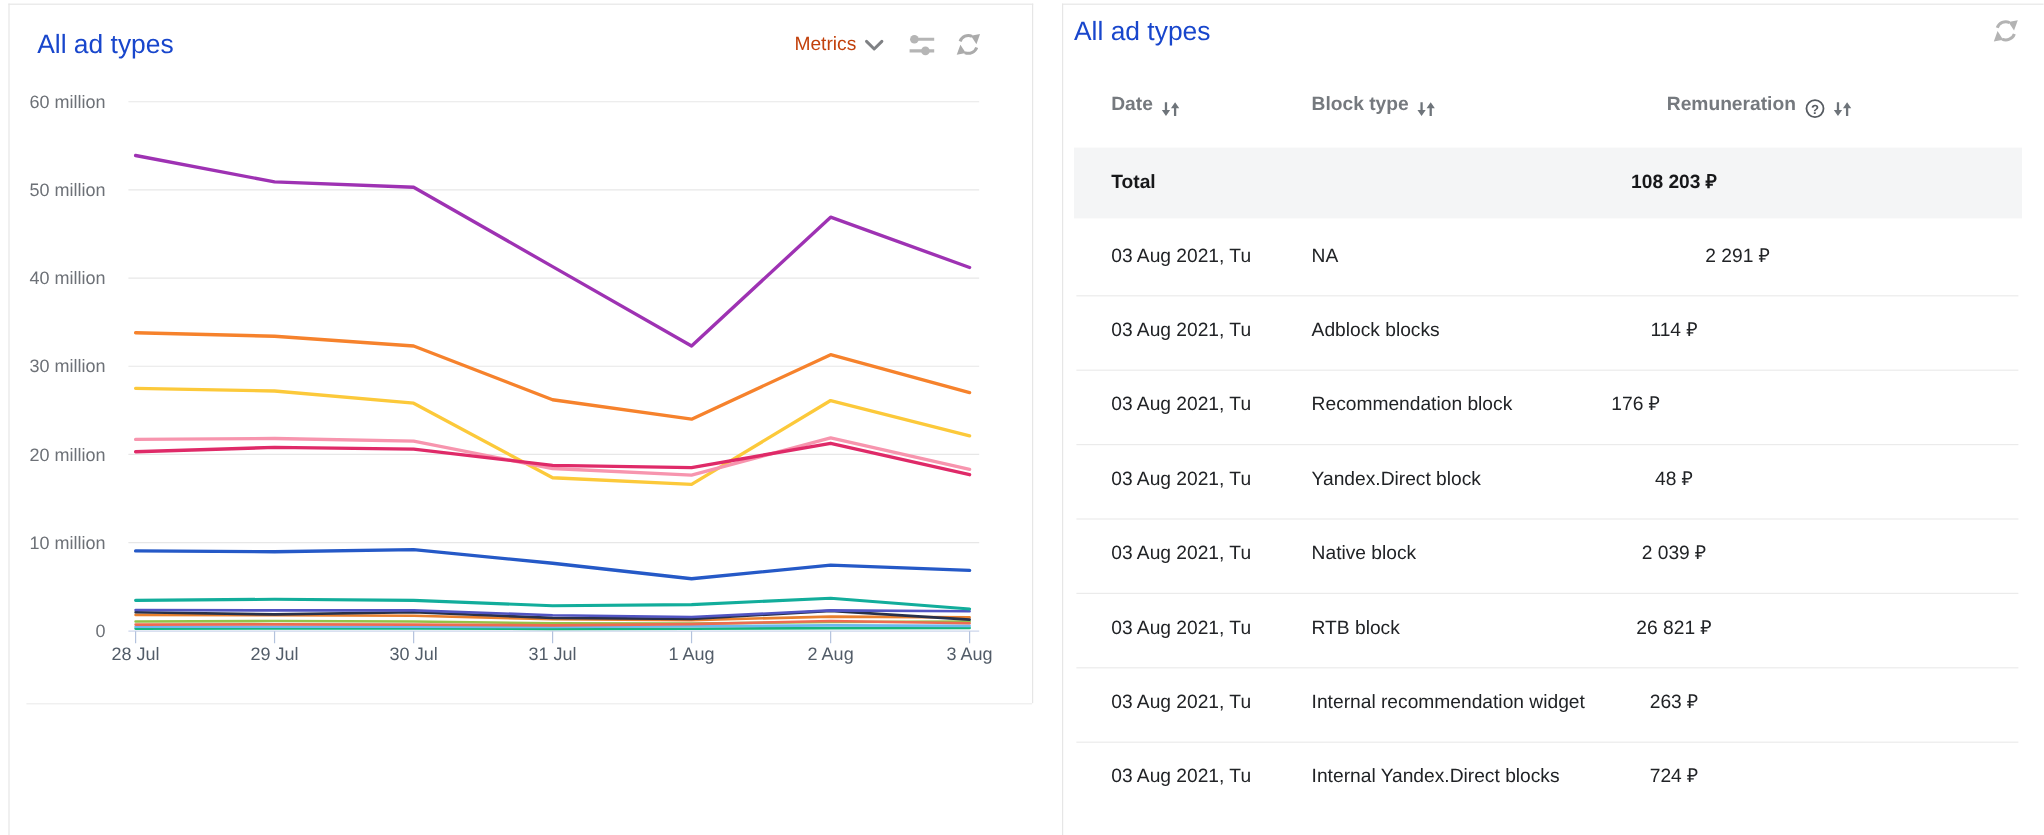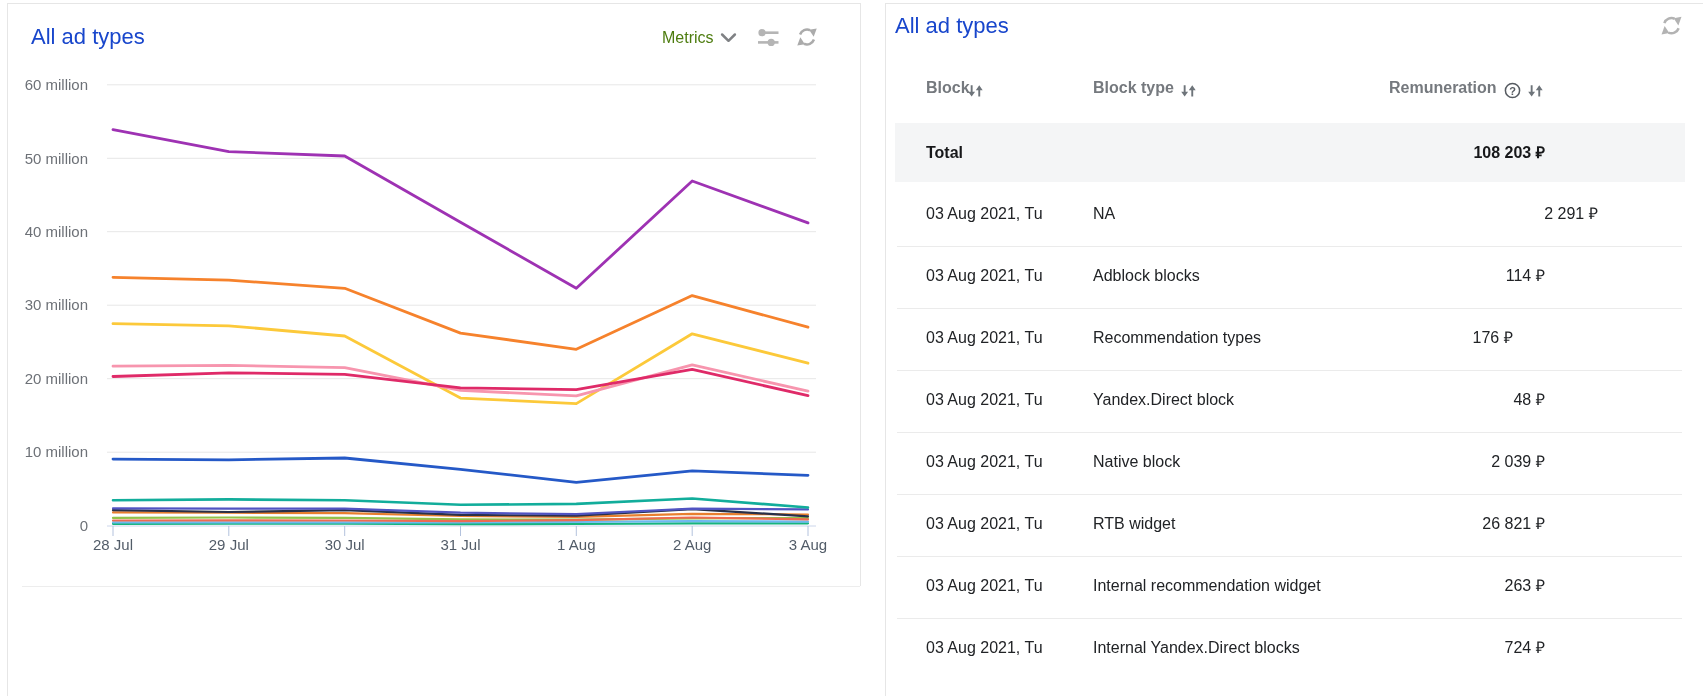--- a/index.html
+++ b/index.html
@@ -17,7 +17,7 @@
 <div class="abs" style="left:22px;top:586px;width:838px;height:1px;background:#ededed"></div>
 
 <div class="abs title" style="left:31px;top:24px">All ad types</div>
-<div class="abs" style="left:662px;top:23px;font-size:16px;color:#4d7c0f;height:30px;line-height:30px">Metrics</div>
+<div class="abs" style="left:662px;top:23px;font-size:16px;color:#c2410c;height:30px;line-height:30px">Metrics</div>
 <svg class="abs" style="left:715px;top:25px" width="110" height="28" viewBox="0 0 110 28">
   <path d="M7.1,9.5 L13.5,15.8 L19.9,9.5" fill="none" stroke="#7f8184" stroke-width="2.5" stroke-linecap="round" stroke-linejoin="round"></path>
   <g stroke="#b5b5b5" stroke-width="2.6">

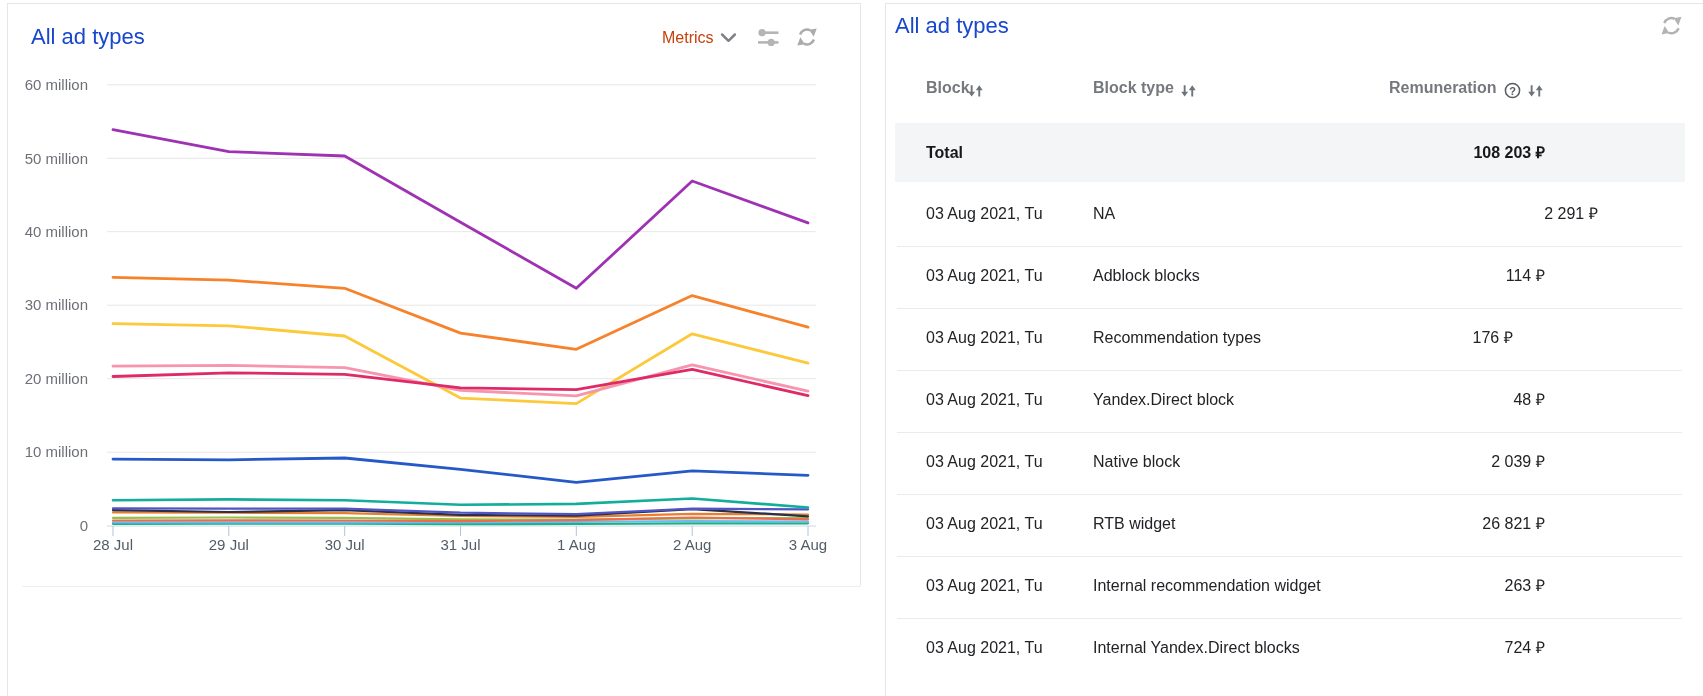--- a/index.html
+++ b/index.html
@@ -88,7 +88,7 @@
     <path d="M14.31,24.09 L6.51,25.55 L9.63,16.91 z" fill="#b3b3b3"></path>
 </svg>
 
-<div class="abs hdr" style="left:926px;top:73px">Block</div>
+<div class="abs hdr" style="left:926px;top:73px">Date</div>
 <div class="abs hdr" style="left:1093px;top:73px">Block type</div>
 <div class="abs hdr" style="left:1389px;top:73px">Remuneration</div>
 <svg class="abs" style="left:900px;top:70px" width="700" height="40" viewBox="0 0 700 40">

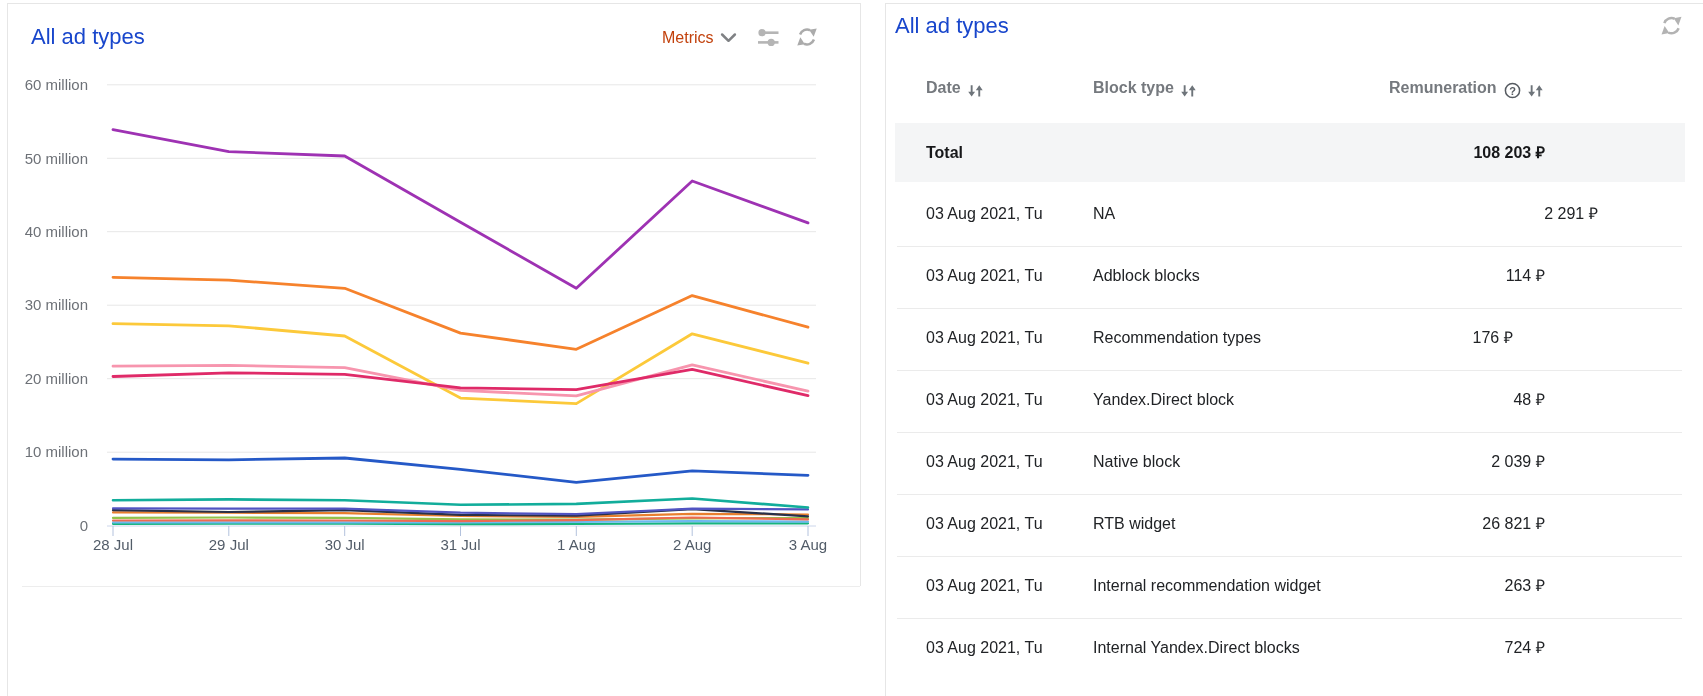--- a/index.html
+++ b/index.html
@@ -5,7 +5,7 @@
 body{width:1703px;height:696px;background:#ffffff;font-family:"Liberation Sans",sans-serif;position:relative;overflow:hidden}
 .abs{position:absolute}
 .cell{font-size:16px;color:#212326;height:30px;line-height:30px;white-space:nowrap}
-.num{width:300px;text-align:right}
+.num{width:300px;text-align:center}
 .hdr{font-size:16px;font-weight:bold;color:#75797e;height:30px;line-height:30px;white-space:nowrap}
 .title{font-size:22px;color:#1846cc;white-space:nowrap}
 </style></head>

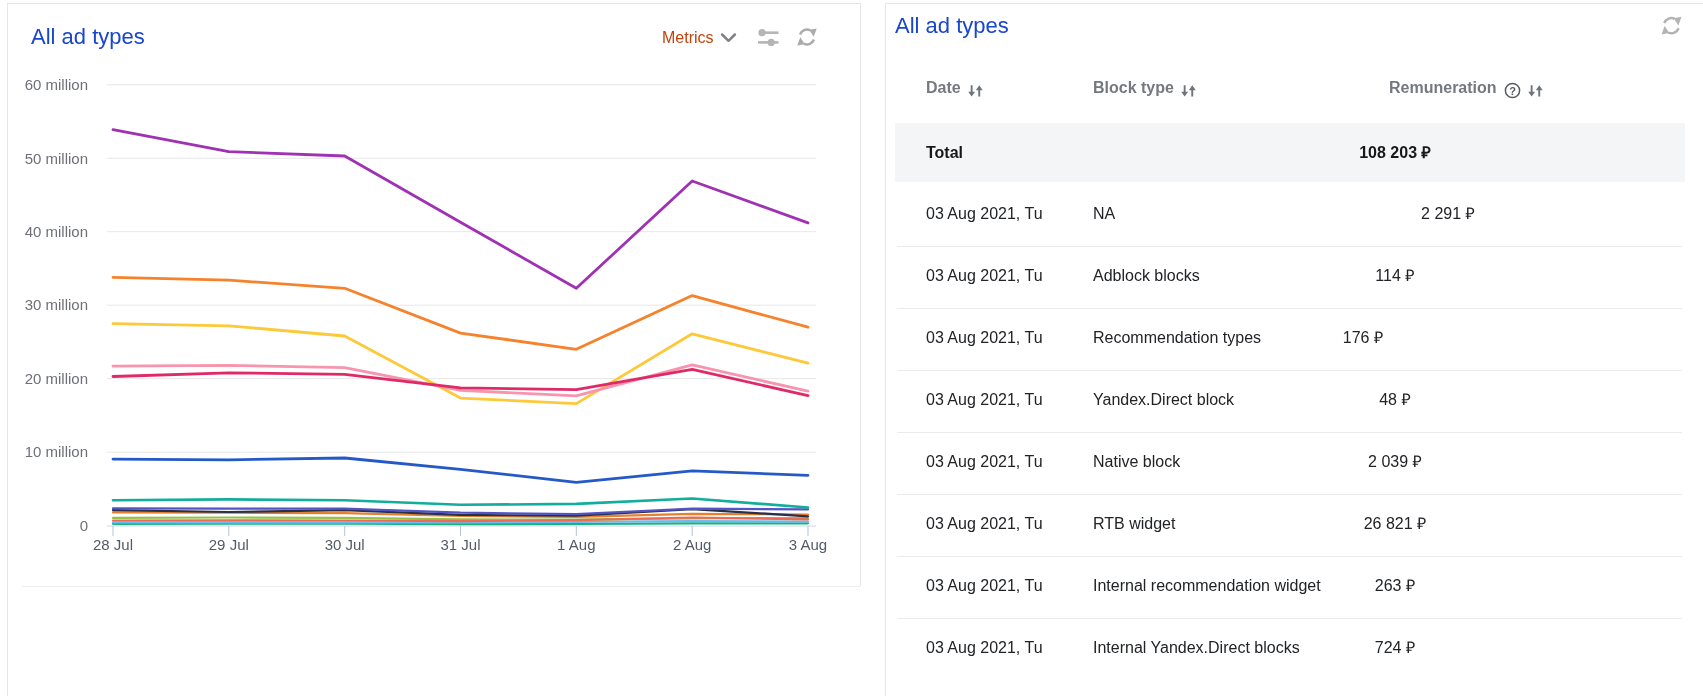--- a/index.html
+++ b/index.html
@@ -112,7 +112,7 @@
 <div class="abs cell" style="left:1093px;top:261px">Adblock blocks</div>
 <div class="abs cell num" style="left:1245px;top:261px">114 ₽</div>
 <div class="abs cell" style="left:926px;top:323px">03 Aug 2021, Tu</div>
-<div class="abs cell" style="left:1093px;top:323px">Recommendation types</div>
+<div class="abs cell" style="left:1093px;top:323px">Recommendation block</div>
 <div class="abs cell num" style="left:1213px;top:323px">176 ₽</div>
 <div class="abs cell" style="left:926px;top:385px">03 Aug 2021, Tu</div>
 <div class="abs cell" style="left:1093px;top:385px">Yandex.Direct block</div>

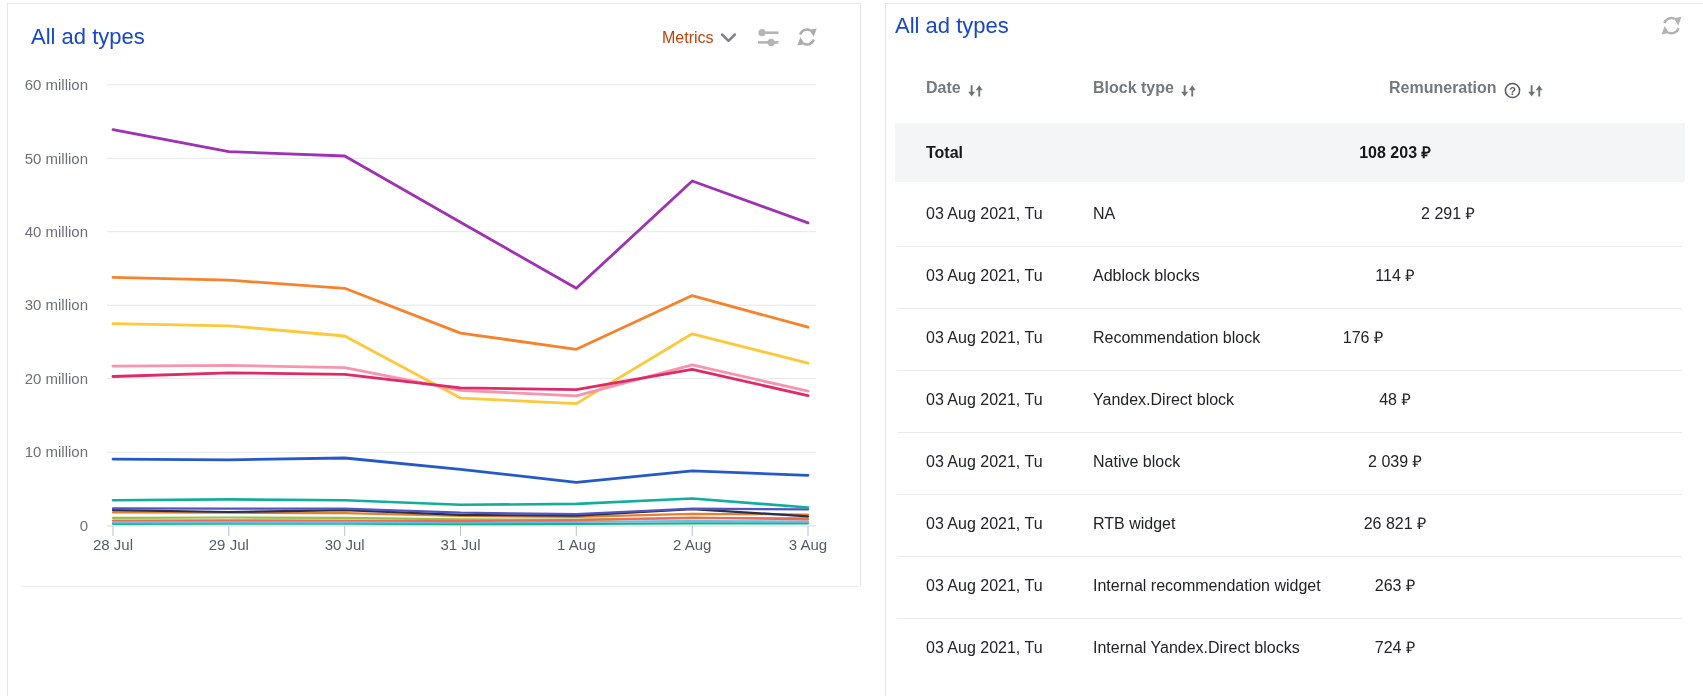--- a/index.html
+++ b/index.html
@@ -121,7 +121,7 @@
 <div class="abs cell" style="left:1093px;top:447px">Native block</div>
 <div class="abs cell num" style="left:1245px;top:447px">2 039 ₽</div>
 <div class="abs cell" style="left:926px;top:509px">03 Aug 2021, Tu</div>
-<div class="abs cell" style="left:1093px;top:509px">RTB widget</div>
+<div class="abs cell" style="left:1093px;top:509px">RTB block</div>
 <div class="abs cell num" style="left:1245px;top:509px">26 821 ₽</div>
 <div class="abs cell" style="left:926px;top:571px">03 Aug 2021, Tu</div>
 <div class="abs cell" style="left:1093px;top:571px">Internal recommendation widget</div>

